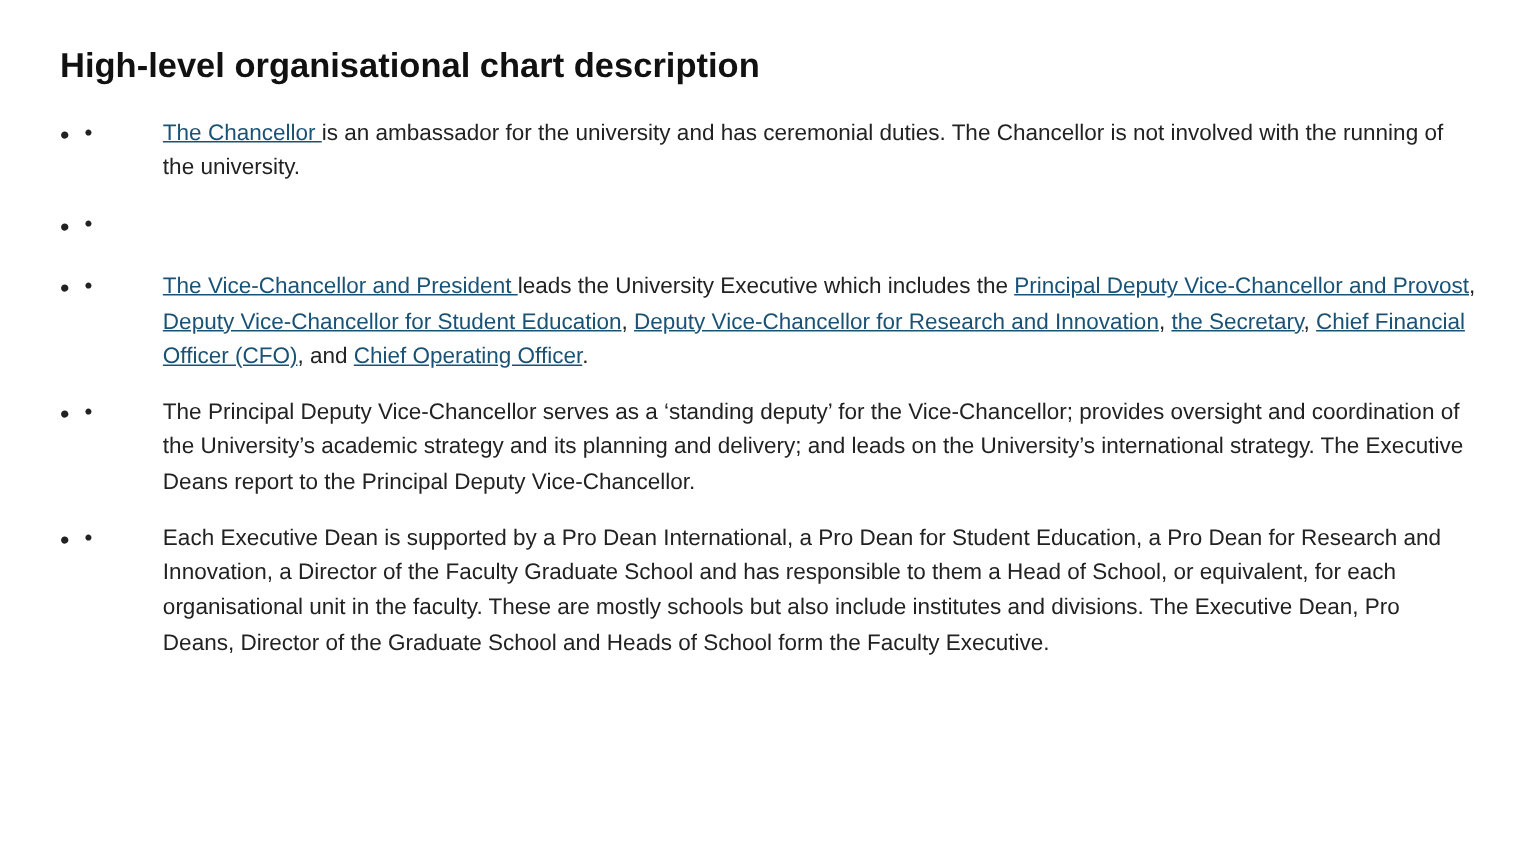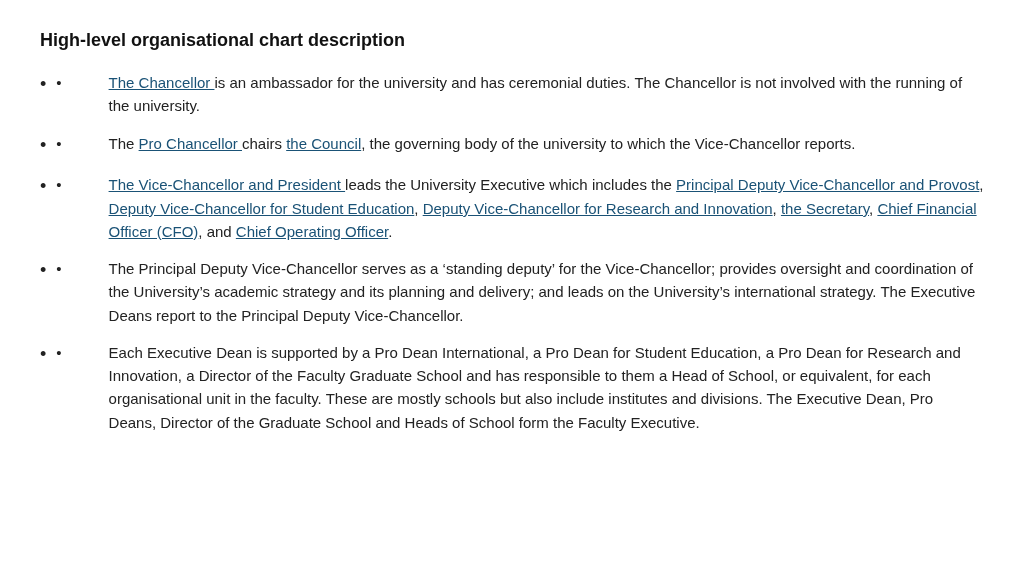--- a/index.html
+++ b/index.html
@@ -19,7 +19,7 @@
     }
 
     h1 {
-      font-size: 18px;
+      font-size: 23px;
       font-weight: bold;
       margin-bottom: 20px;
       color: #111111;

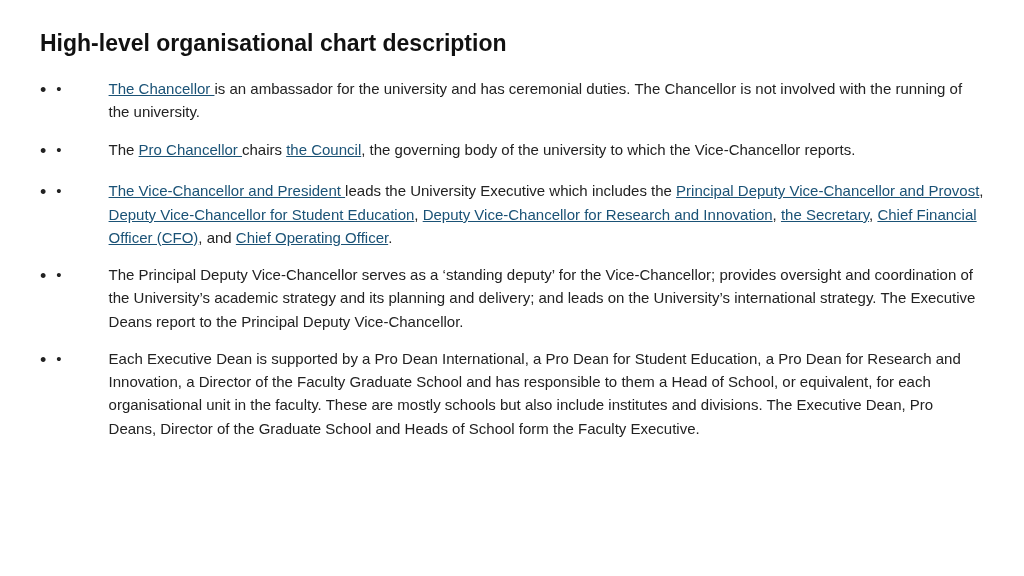--- a/index.html
+++ b/index.html
@@ -70,9 +70,6 @@
   </li>
   <li>
     <span>•</span>
-    <span class="li-content">
-      <span>The </span><a href="#">Pro Chancellor </a><span>chairs </span><a href="#">the Council</a><span>, the governing body of the university to which the Vice-Chancellor reports.</span>
-    </span>
   </li>
   <li>
     <span>•</span>

